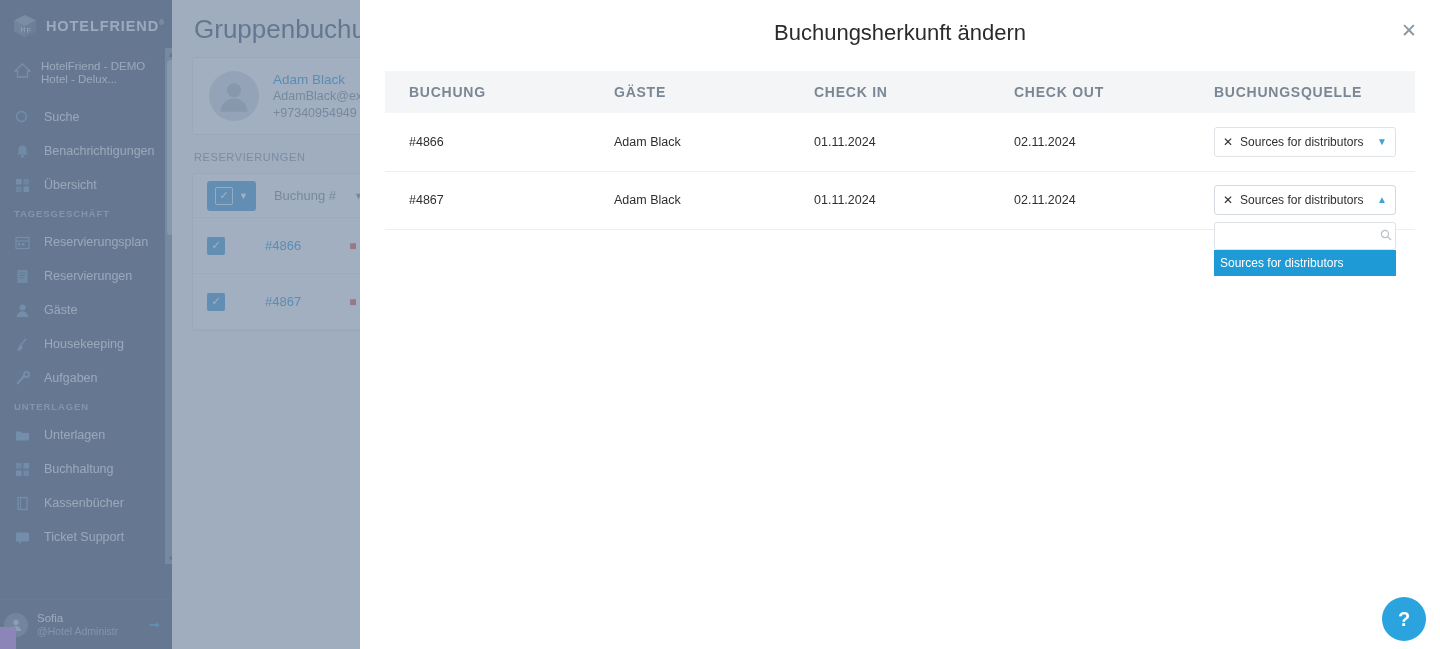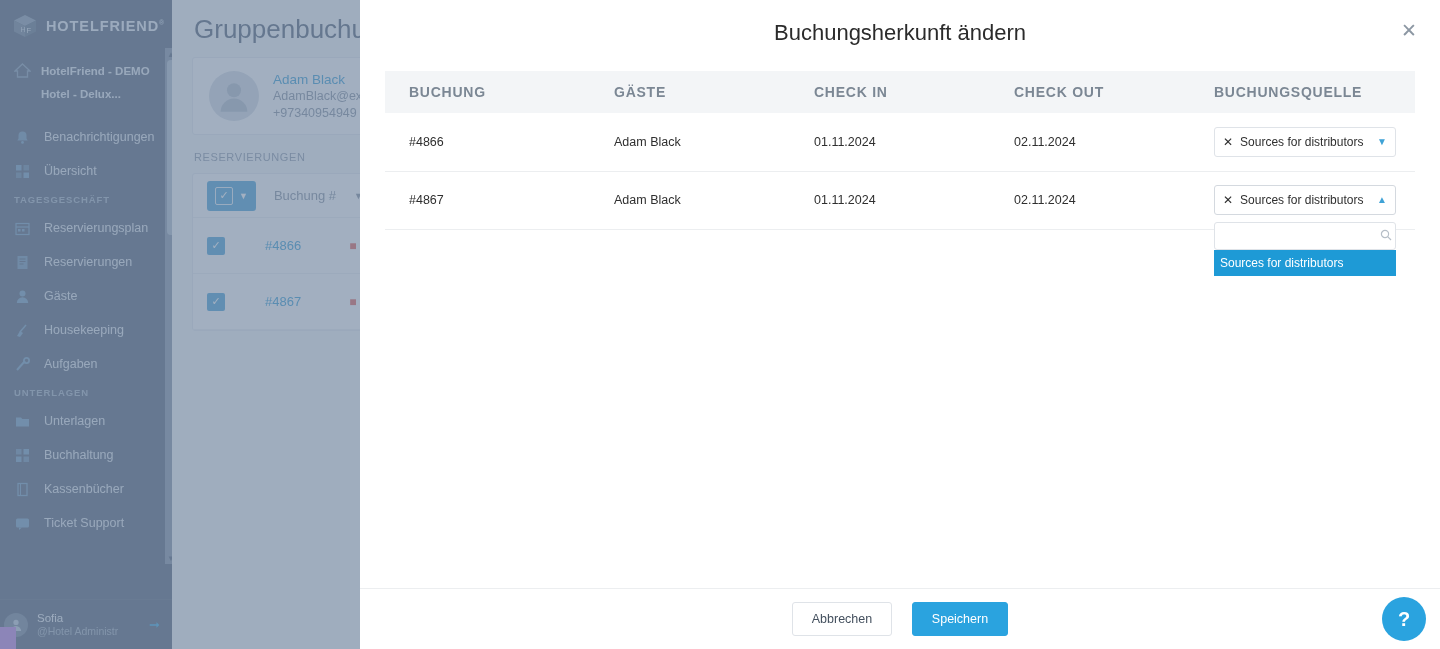--- a/index.html
+++ b/index.html
@@ -36,7 +36,7 @@
   }
   .sb-hotel .ic { color:#8fa3b8; flex:0 0 auto; margin-top:2px; }
   .sb-hotel .txt {
-    font-size: 11.5px; line-height: 23px; color: #e3e9ef; font-weight:700;
+    font-size: 11.5px; line-height: 13px; color: #e3e9ef; font-weight:400;
   }
 
   .sb-section {

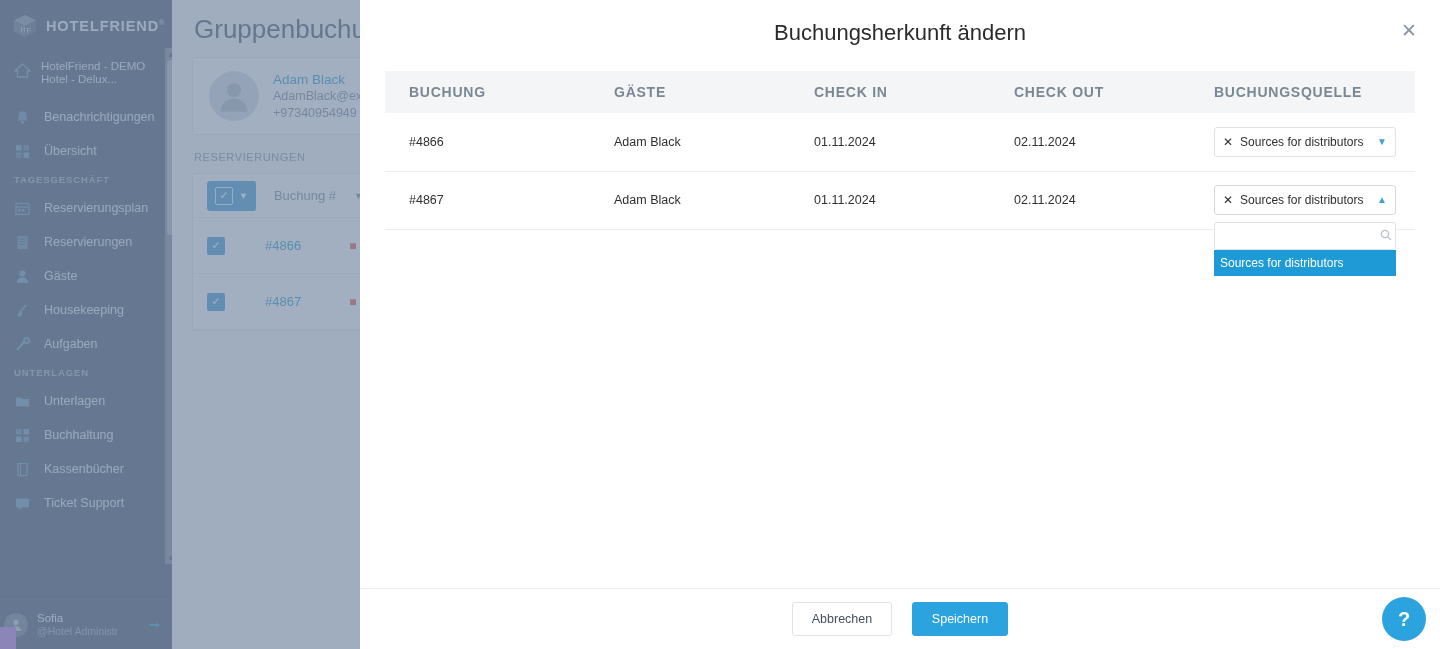--- a/index.html
+++ b/index.html
@@ -245,6 +245,14 @@
       <span class="txt">HotelFriend - DEMO Hotel - Delux...</span>
     </div>
 
+    <div class="sb-item">
+      <span class="ic">
+        <svg width="15" height="15" viewBox="0 0 15 15">
+            <circle cx="6.5" cy="6.5" r="5" fill="none" stroke="#7fa6c4" stroke-width="1.3"></circle>
+          </svg>
+      </span>
+      <span>Suche</span>
+    </div>
     <div class="sb-item">
       <span class="ic">
         <svg width="15" height="15" viewBox="0 0 15 15">

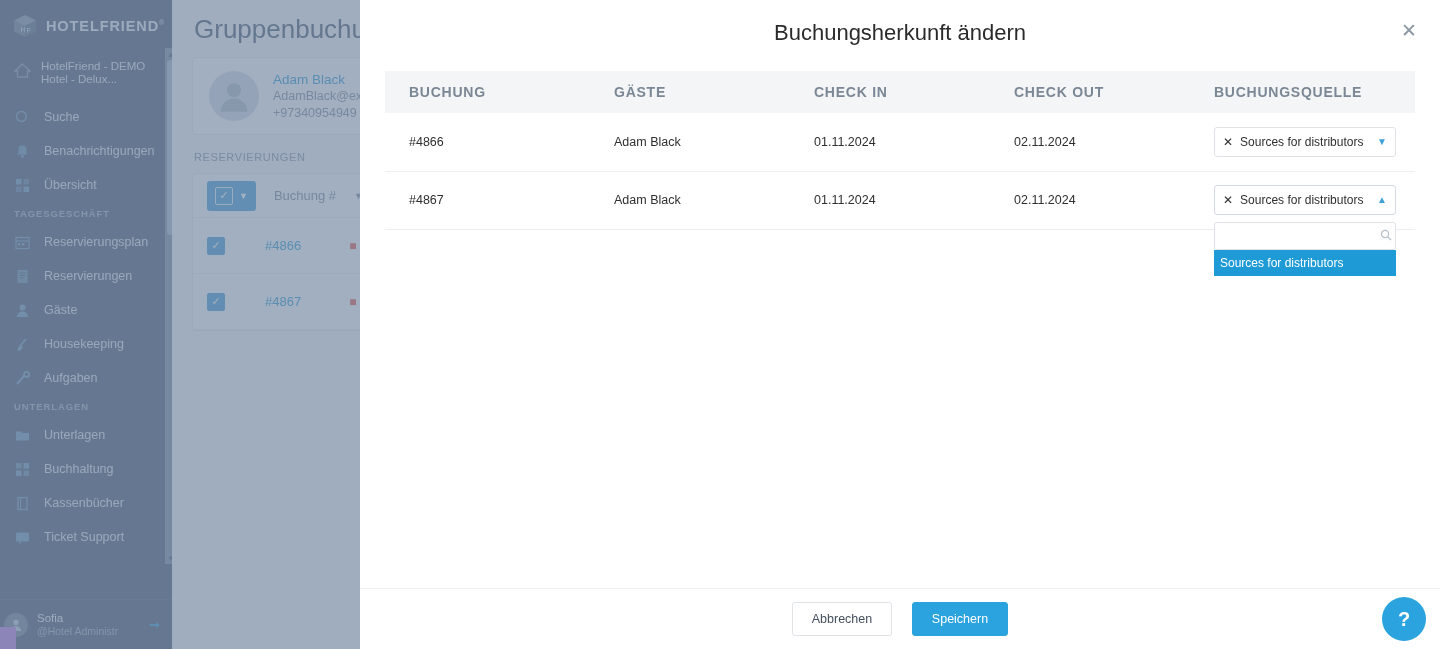--- a/index.html
+++ b/index.html
@@ -504,10 +504,6 @@
       </table>
     </div>
 
-    <div class="m-foot">
-      <button class="btn btn-cancel">Abbrechen</button>
-      <button class="btn btn-save">Speichern</button>
-    </div>
   </div>
 
   <div class="fab">?</div>

